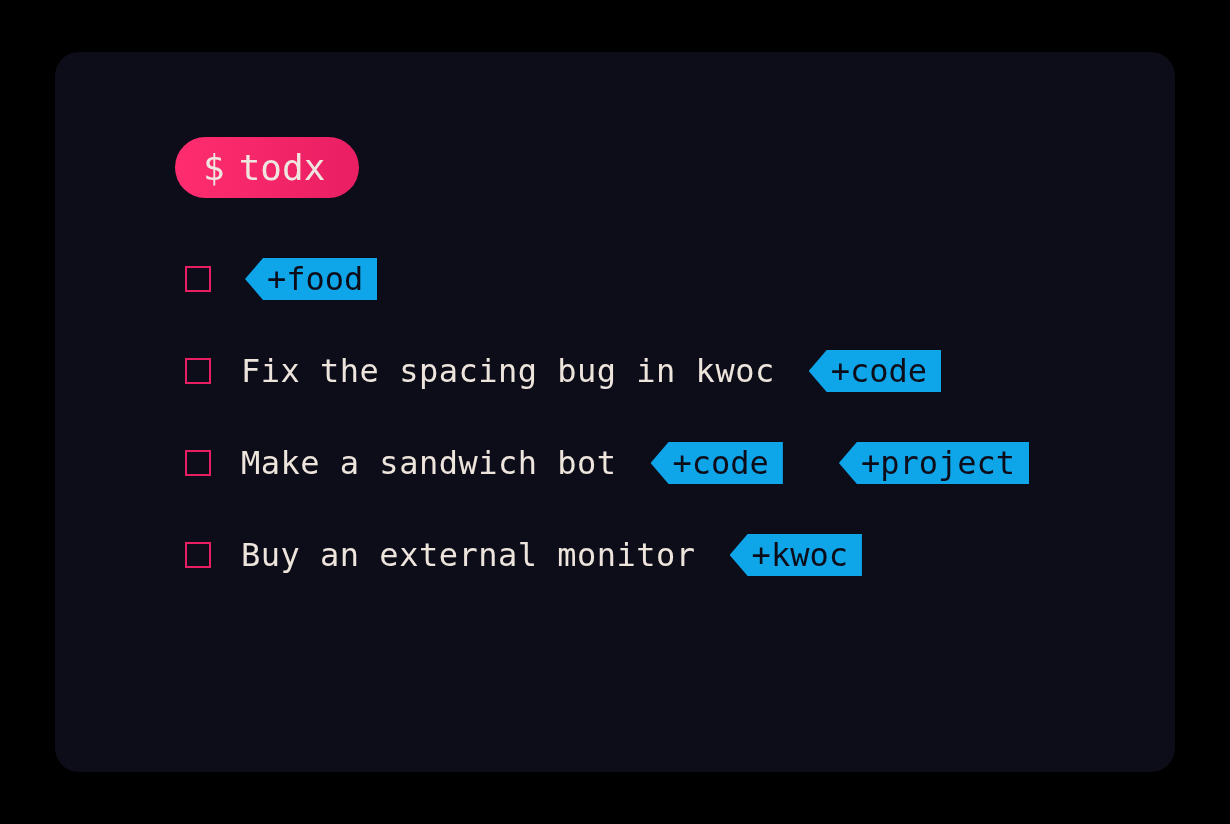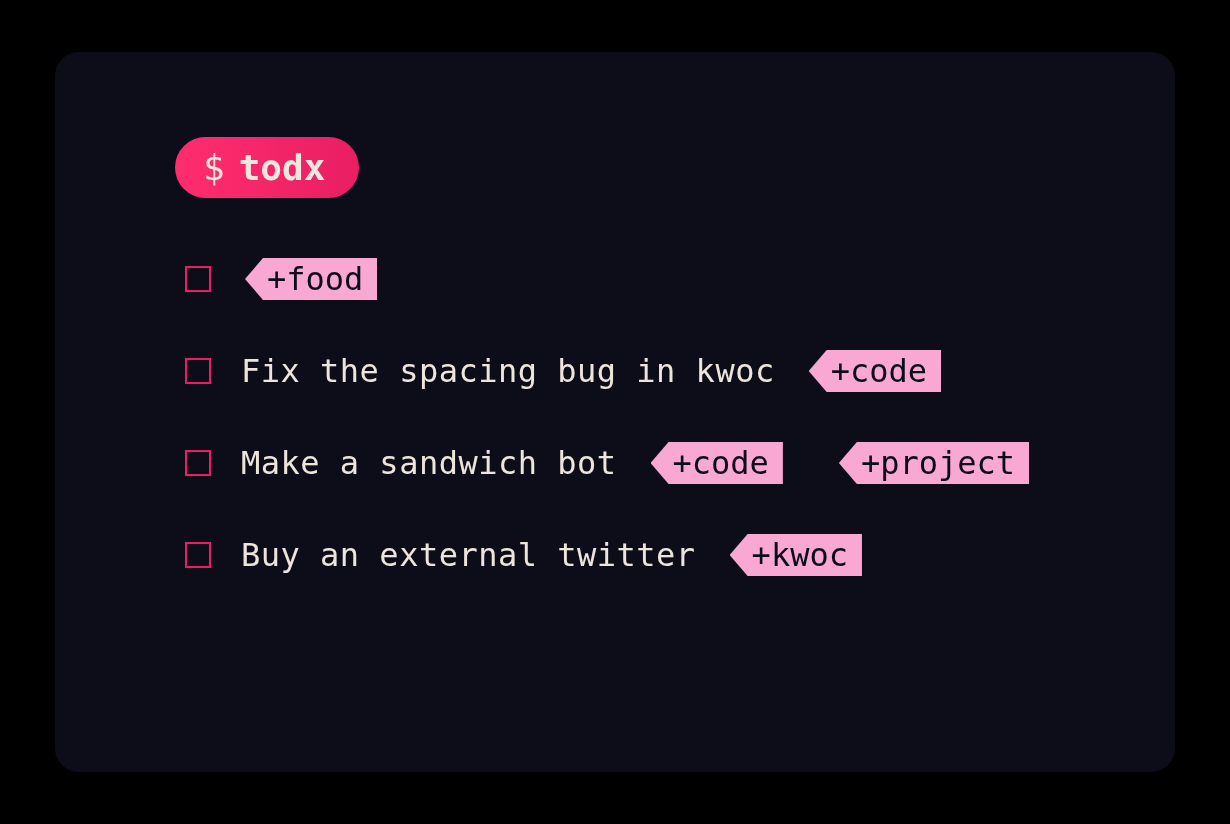--- a/index.html
+++ b/index.html
@@ -41,7 +41,7 @@
     .prompt-command {
       color: #f0e6e0;
       font-size: 36px;
-      font-weight: 700;
+      font-weight: 400;
       font-family: 'Menlo', 'Consolas', monospace;
     }
     .todo-list {

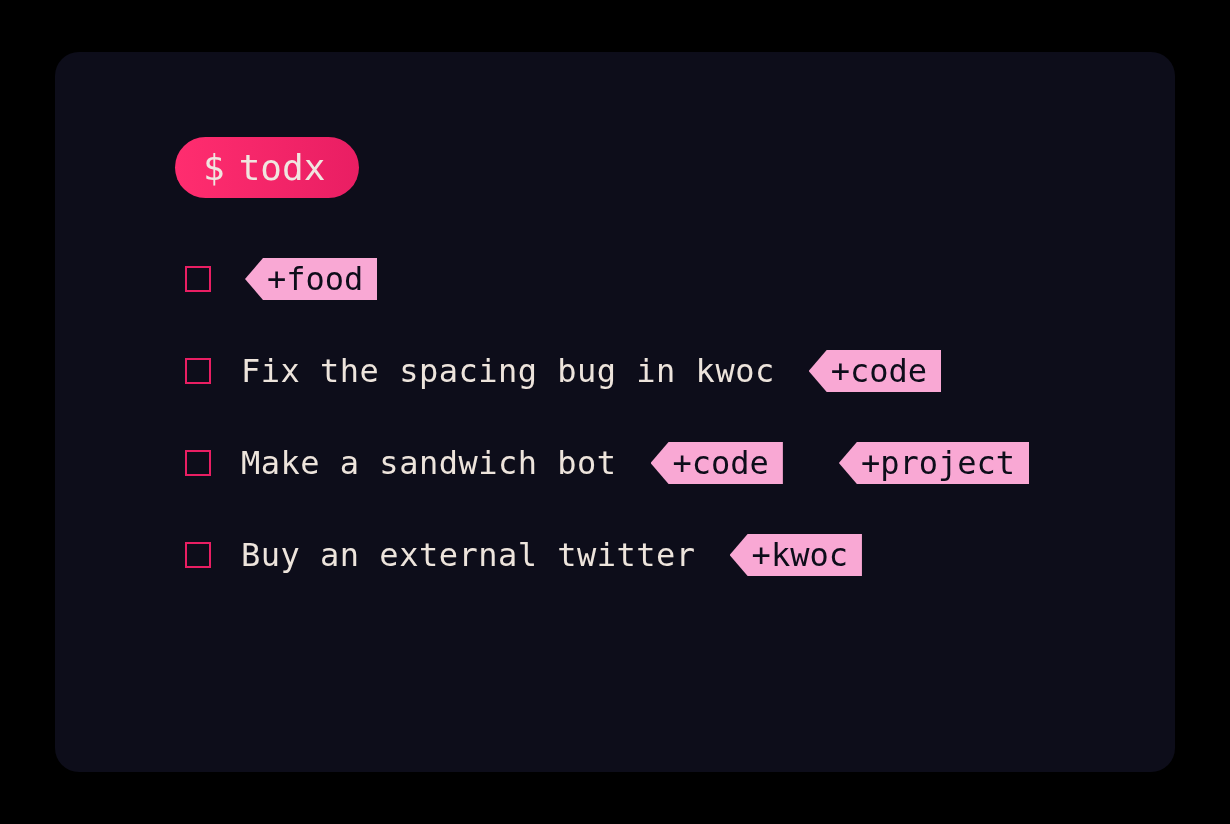--- a/index.html
+++ b/index.html
@@ -71,7 +71,7 @@
     .tag {
       display: inline-flex;
       align-items: center;
-      background: #f9a8d4;
+      background: #0ea5e9;
       color: #0d0d1a;
       font-size: 32px;
       font-family: 'Menlo', 'Consolas', 'DejaVu Sans Mono', monospace;

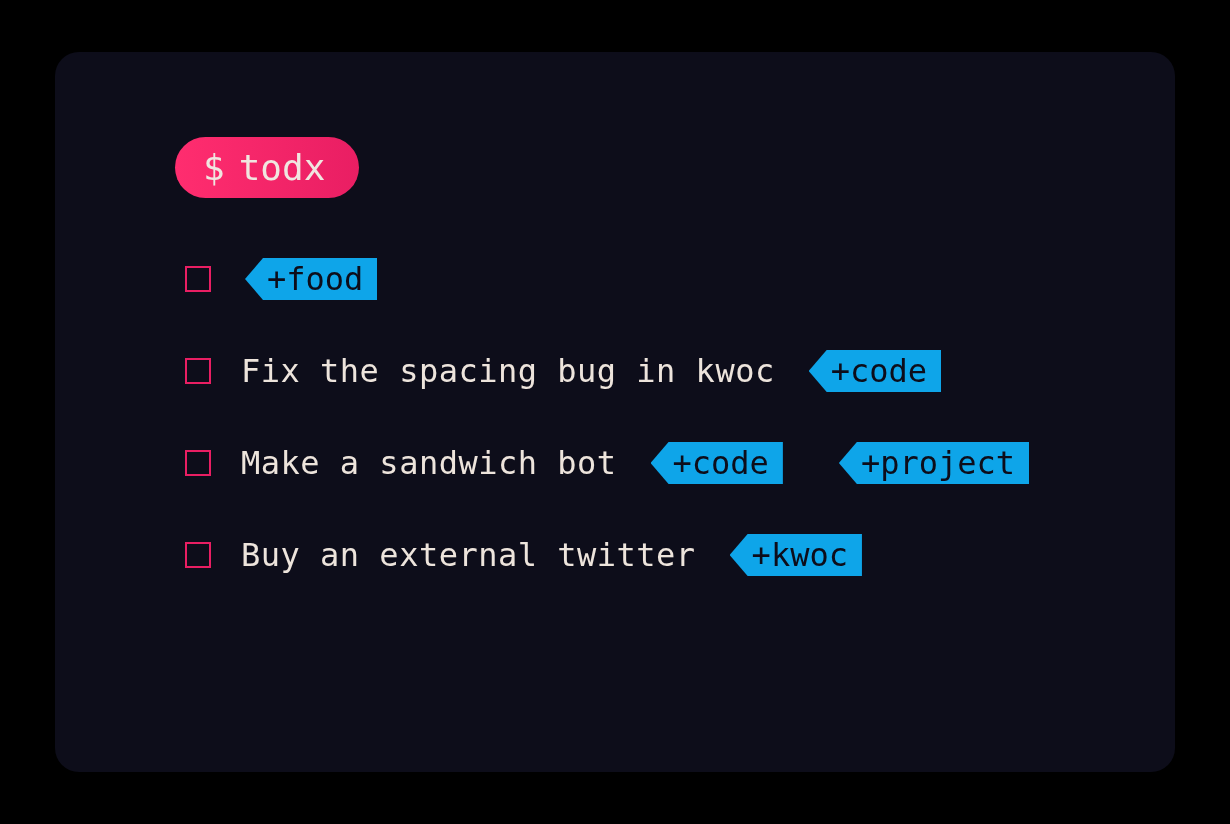--- a/index.html
+++ b/index.html
@@ -118,7 +118,7 @@
 
     <div class="todo-item">
       <div class="checkbox"></div>
-      <span class="todo-text">Buy an external twitter</span>
+      <span class="todo-text">Buy an external monitor</span>
       <span class="tag">+kwoc</span>
     </div>
 

